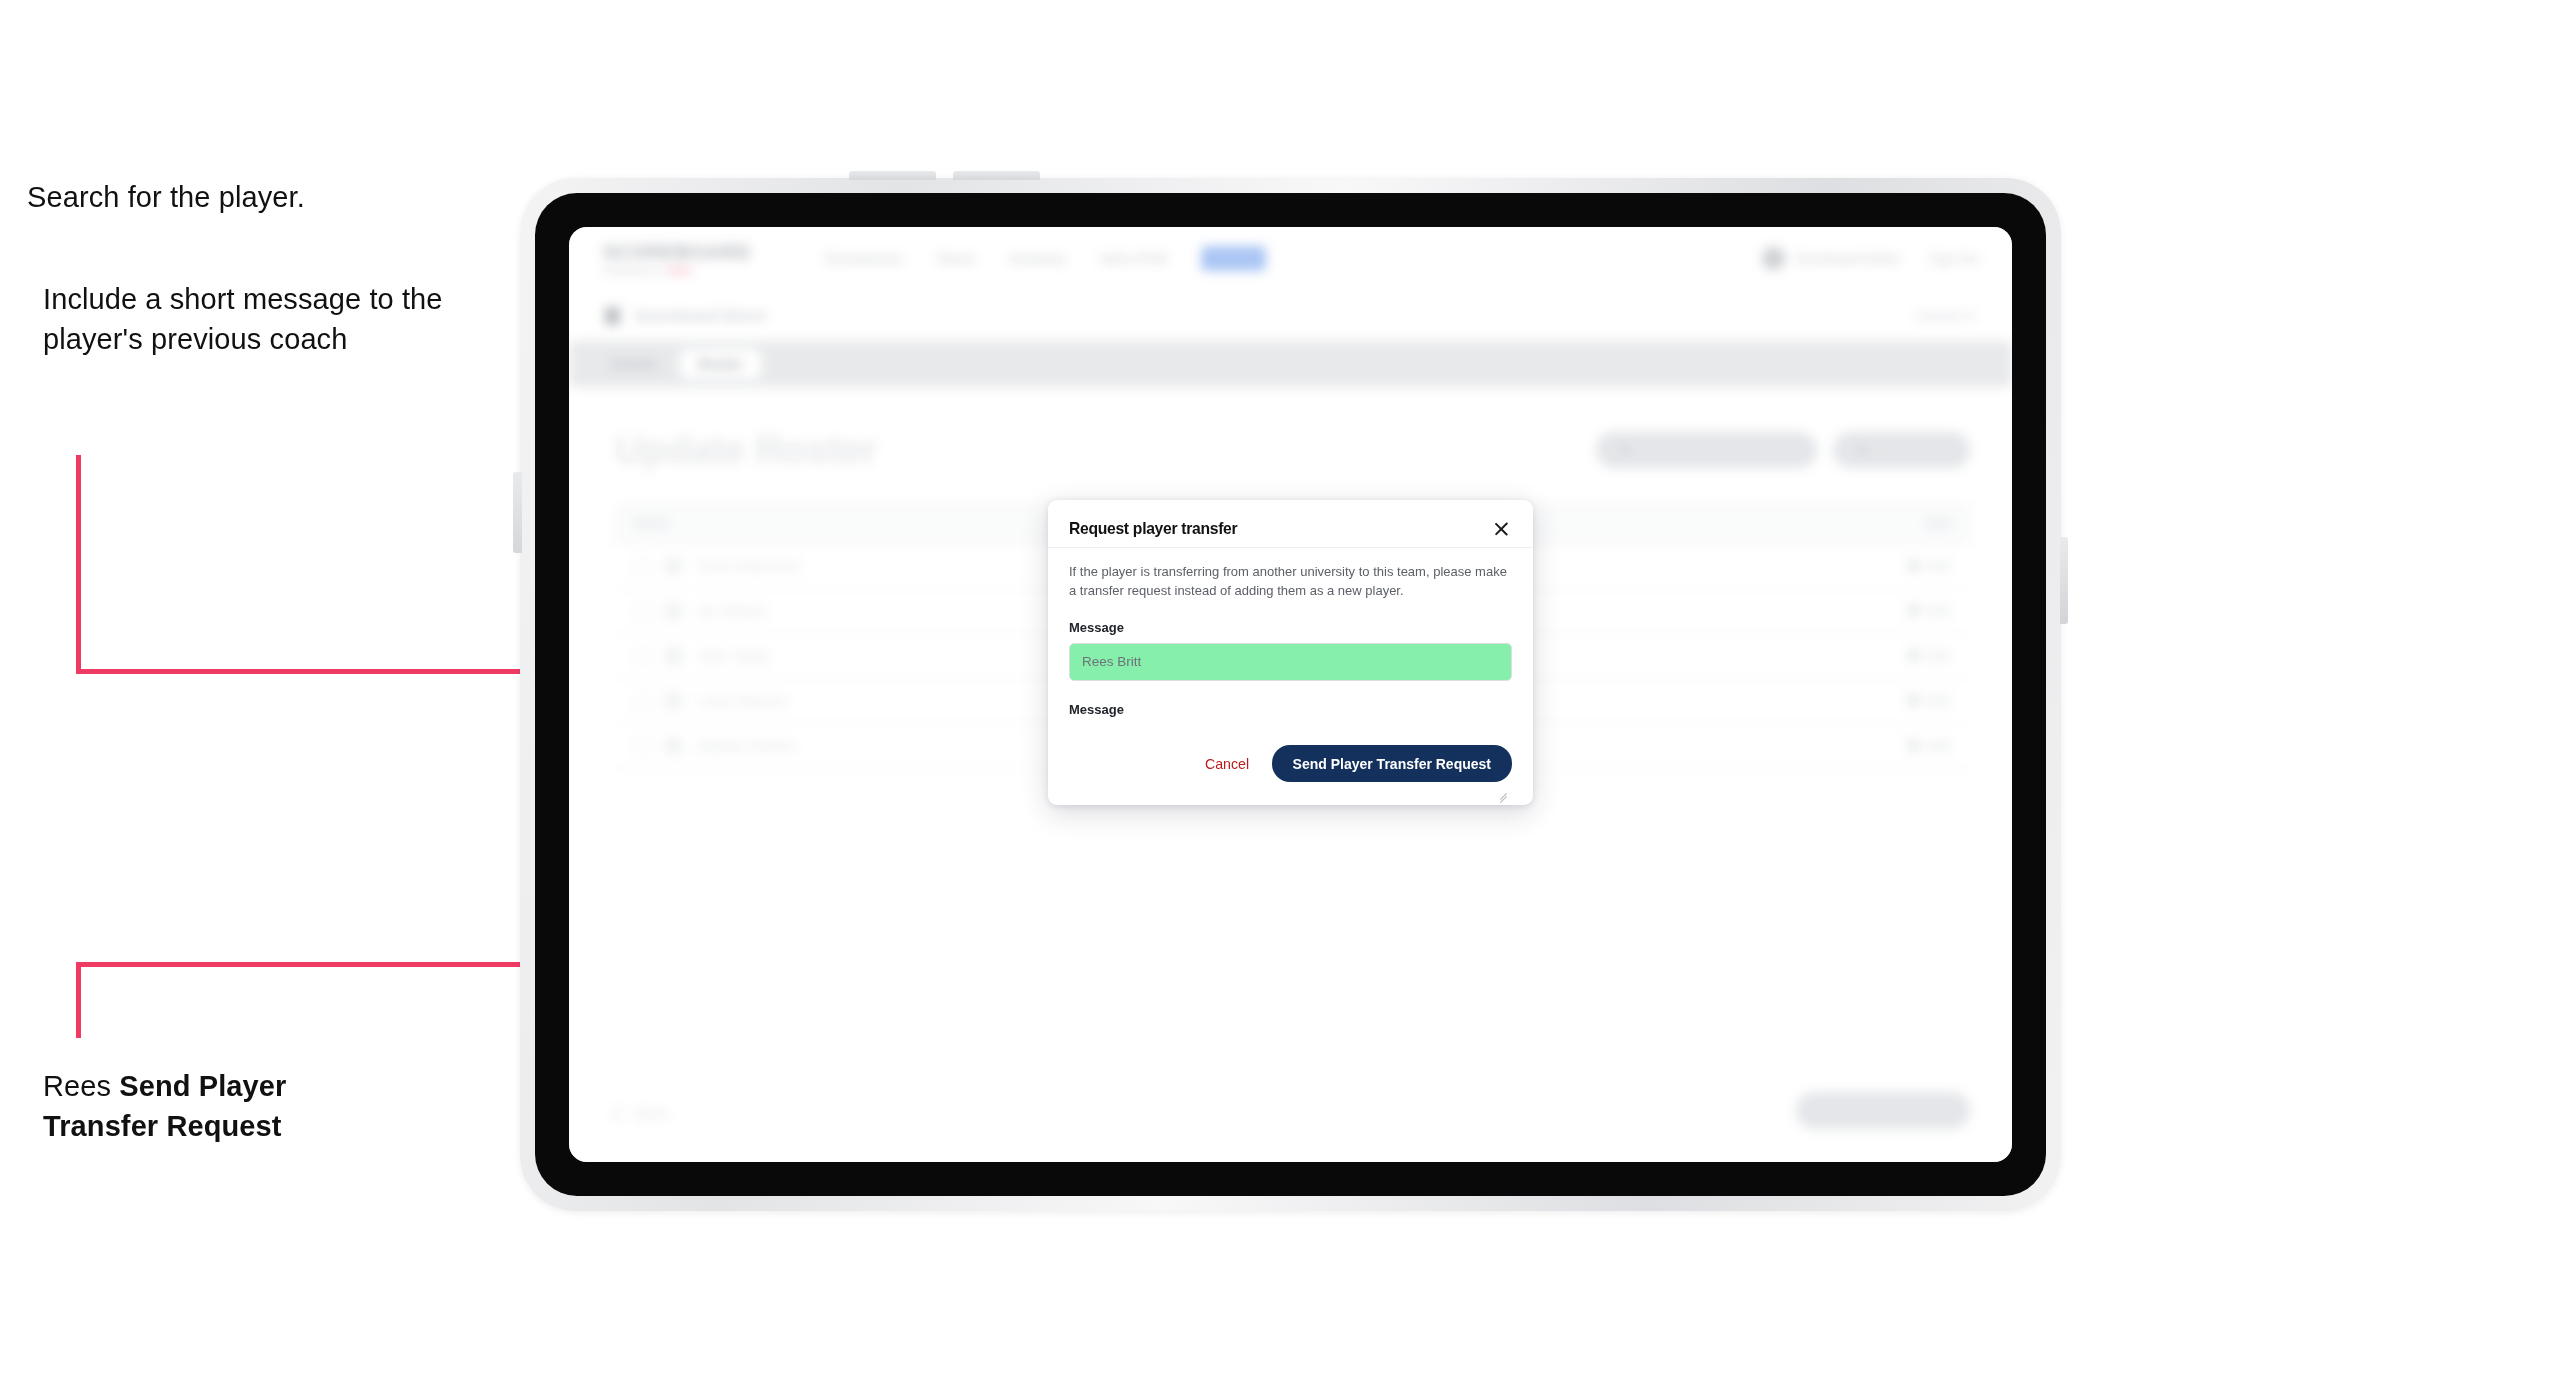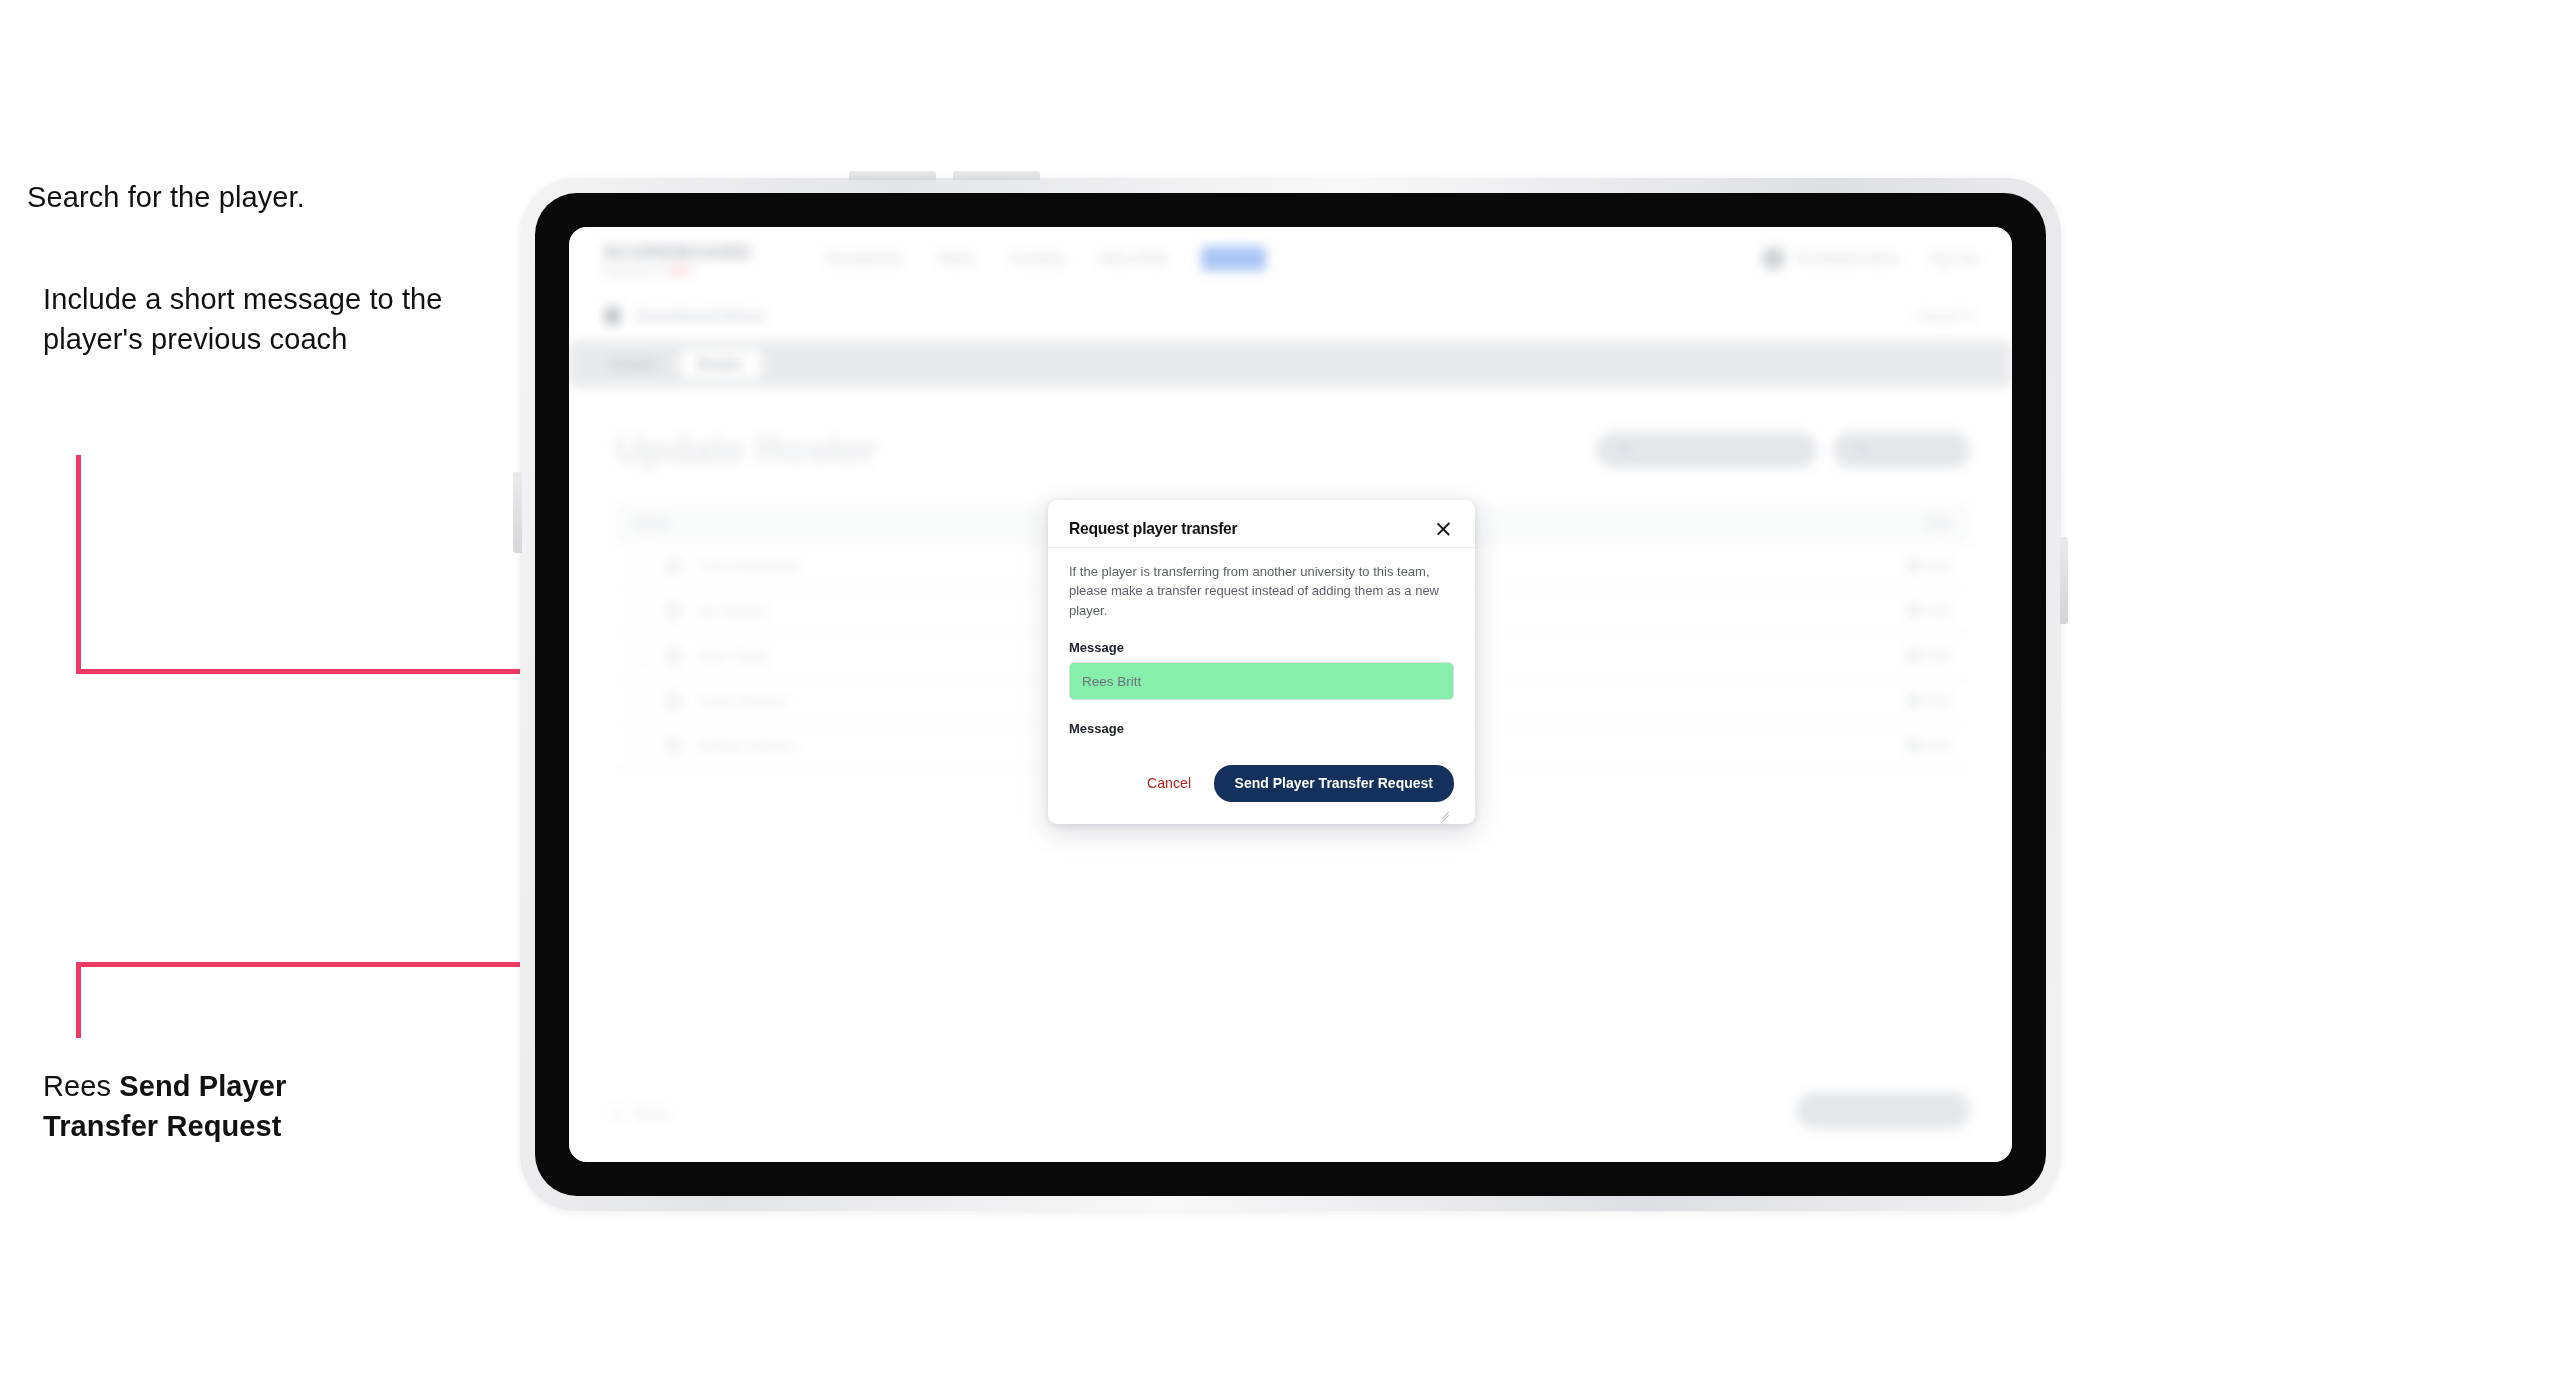--- a/index.html
+++ b/index.html
@@ -195,7 +195,7 @@
     position: absolute;
     left: 1048px;
     top: 500px;
-    width: 427px;
+    width: 485px;
     background: #ffffff;
     border-radius: 9px;
     box-shadow: 0 7.5px 28.5px rgba(23,34,58,0.16), 0 1.5px 6px rgba(23,34,58,0.10);

